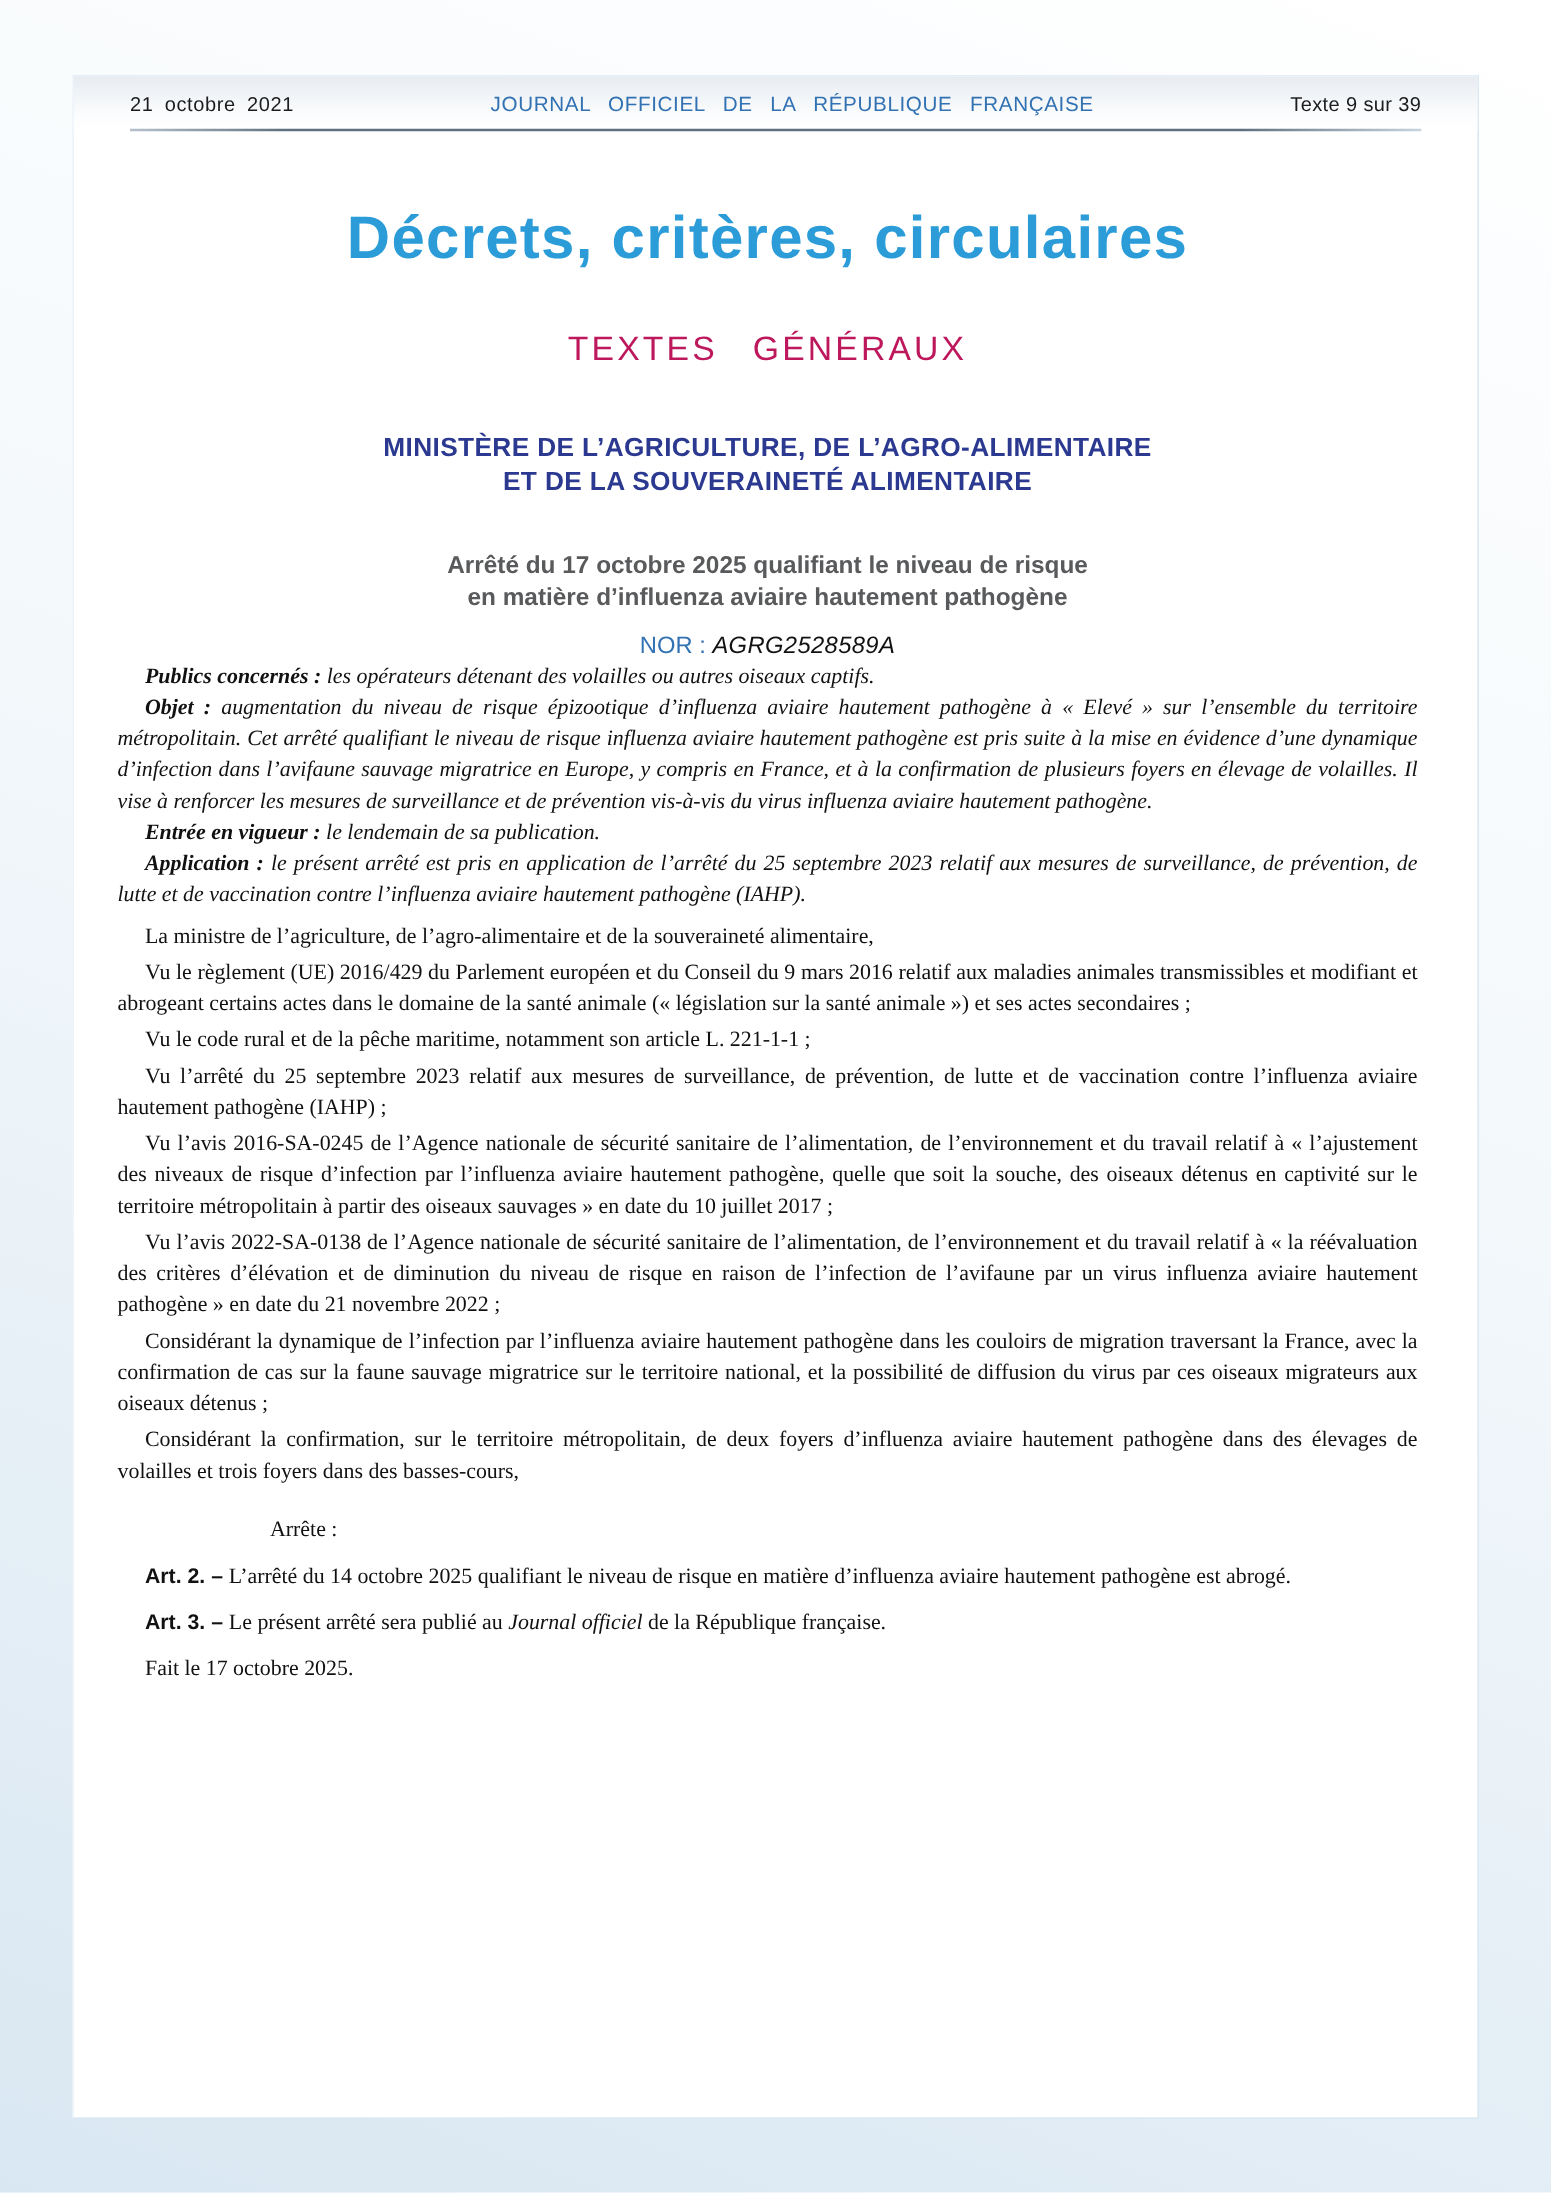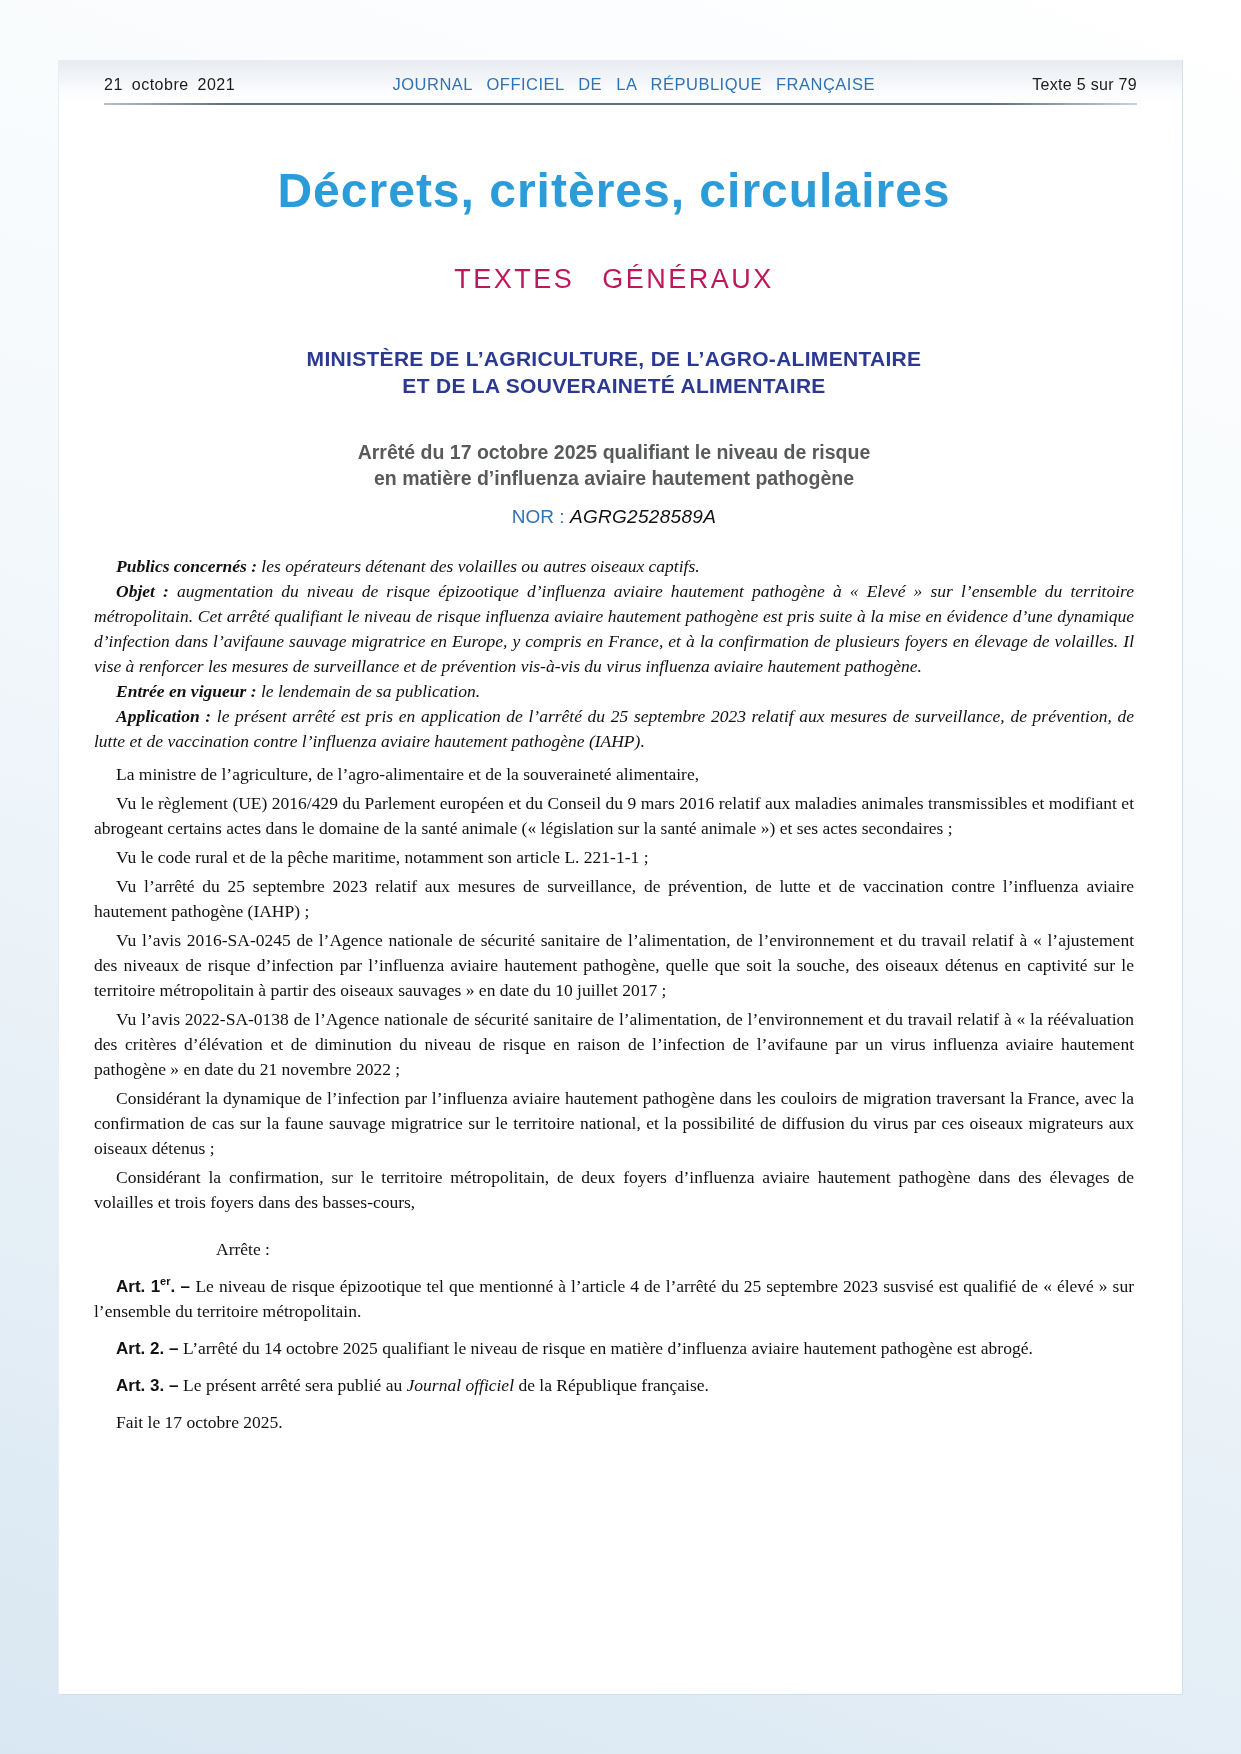--- a/index.html
+++ b/index.html
@@ -148,7 +148,7 @@
     <div class="header-row">
       <span class="h-date">21 octobre 2021</span>
       <span class="h-title">JOURNAL OFFICIEL DE LA RÉPUBLIQUE FRANÇAISE</span>
-      <span class="h-texte">Texte 5 sur 79</span>
+      <span class="h-texte">Texte 9 sur 39</span>
     </div>
     <div class="header-rule"></div>
   </div>

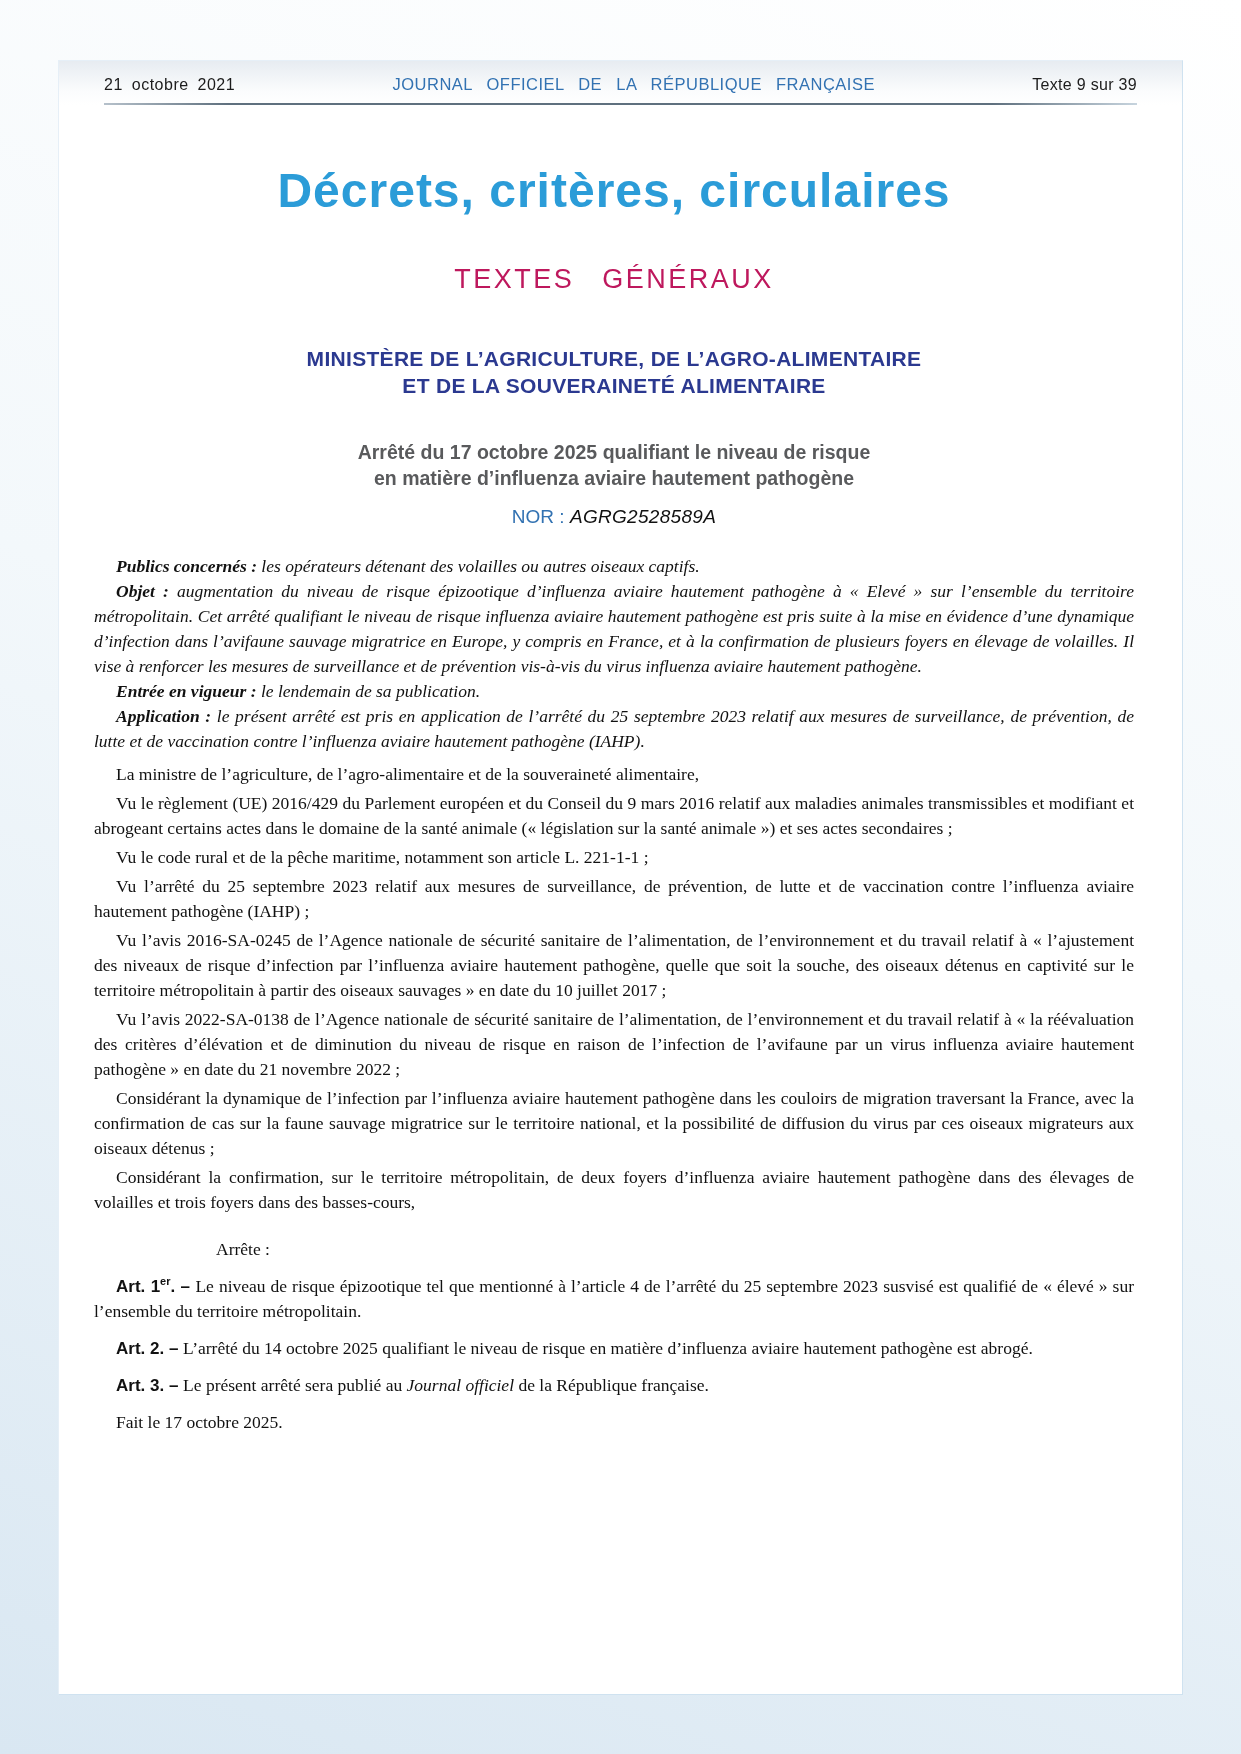--- a/index.html
+++ b/index.html
@@ -96,7 +96,6 @@
   .nor-value { color: #111; font-style: italic; letter-spacing: 0.3px; }
   
   .doc-text {
-    margin-top: 26px;
     font-family: "Liberation Serif", serif;
     font-size: 17.5px;
     line-height: 25px;

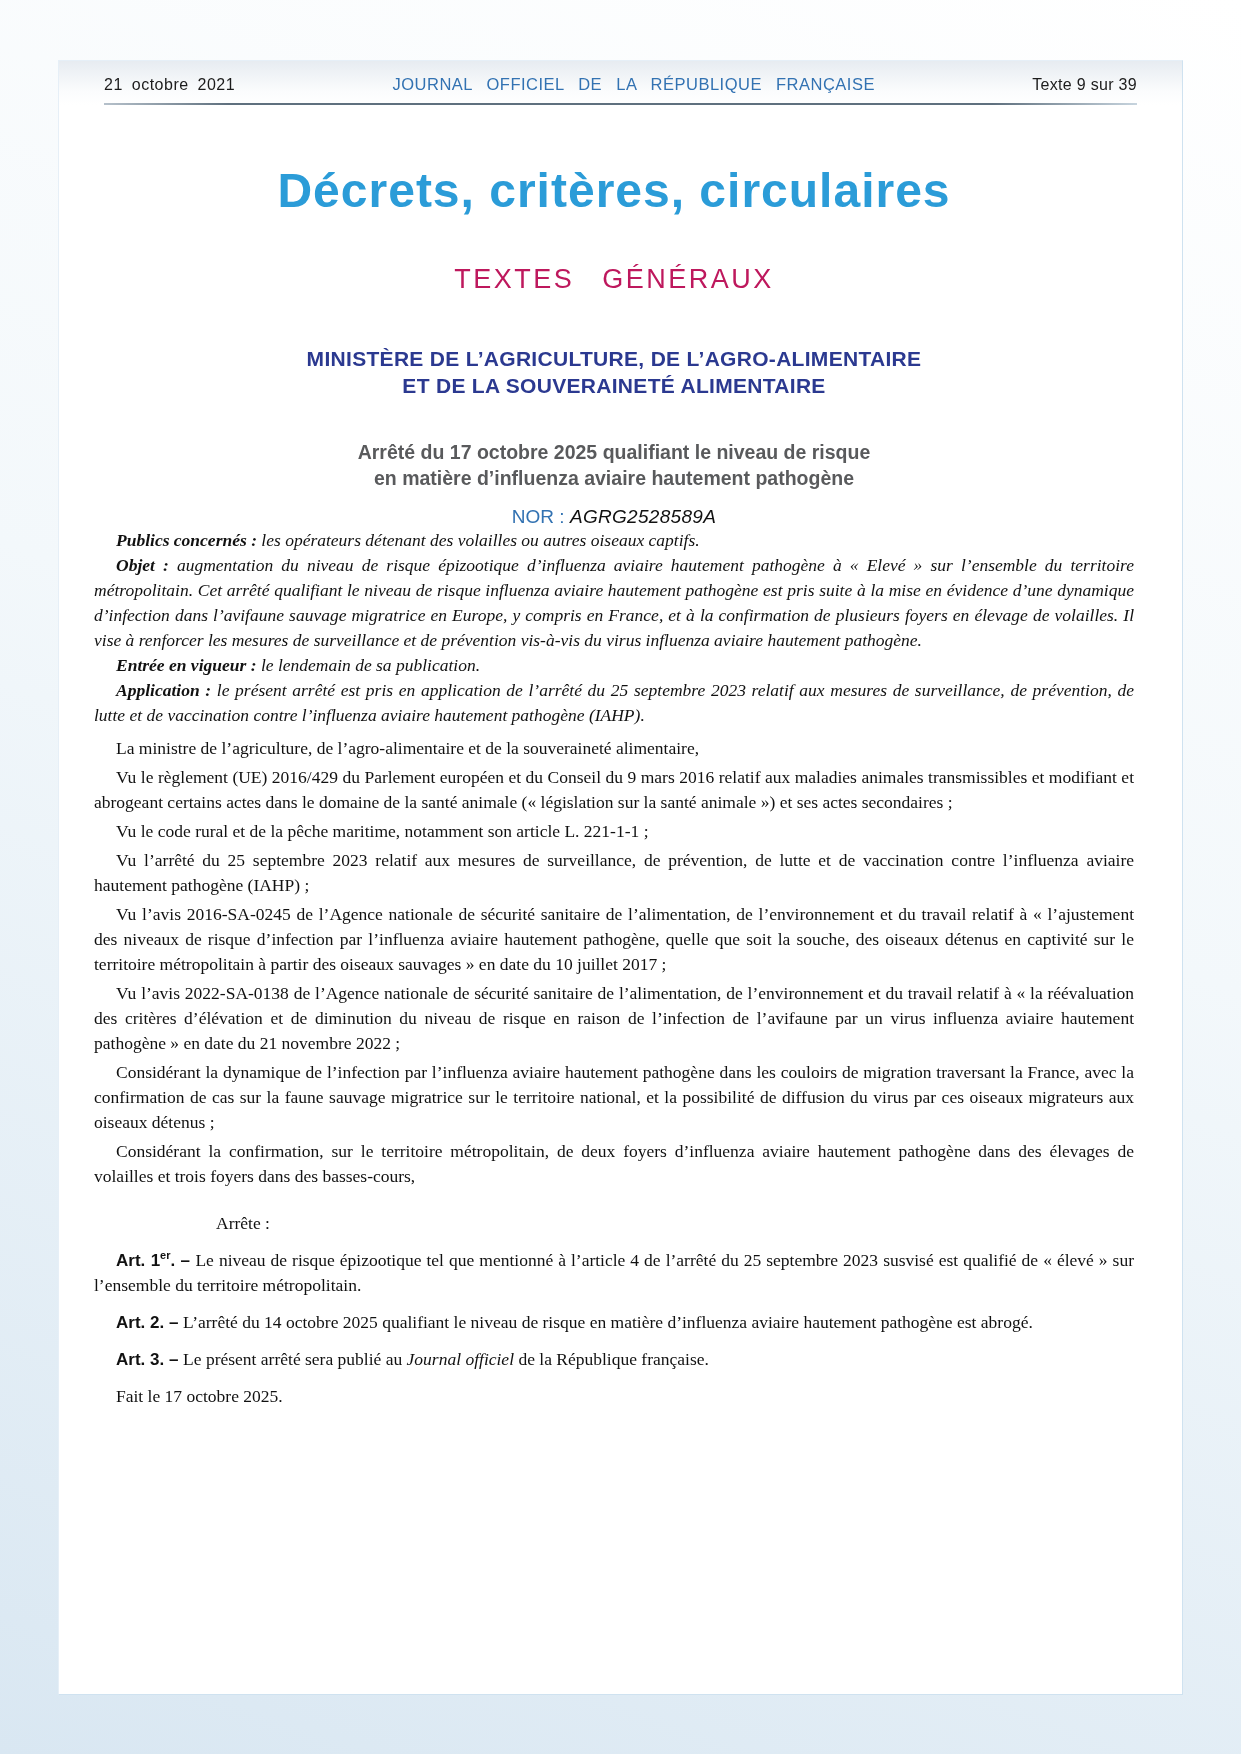--- a/index.html
+++ b/index.html
@@ -191,7 +191,6 @@
 
       <p class="arrete-line">Arrête :</p>
 
-      <p class="article"><span class="art-label"><span>Art. 1</span><sup>er</sup><span>. – </span></span><span>Le niveau de risque épizootique tel que mentionné à l’article 4 de l’arrêté du 25 septembre 2023 susvisé est qualifié de « élevé » sur l’ensemble du territoire métropolitain.</span></p>
 
       <p class="article"><span class="art-label"><span>Art. 2</span><sup></sup><span>. – </span></span><span>L’arrêté du 14 octobre 2025 qualifiant le niveau de risque en matière d’influenza aviaire hautement pathogène est abrogé.</span></p>
 

